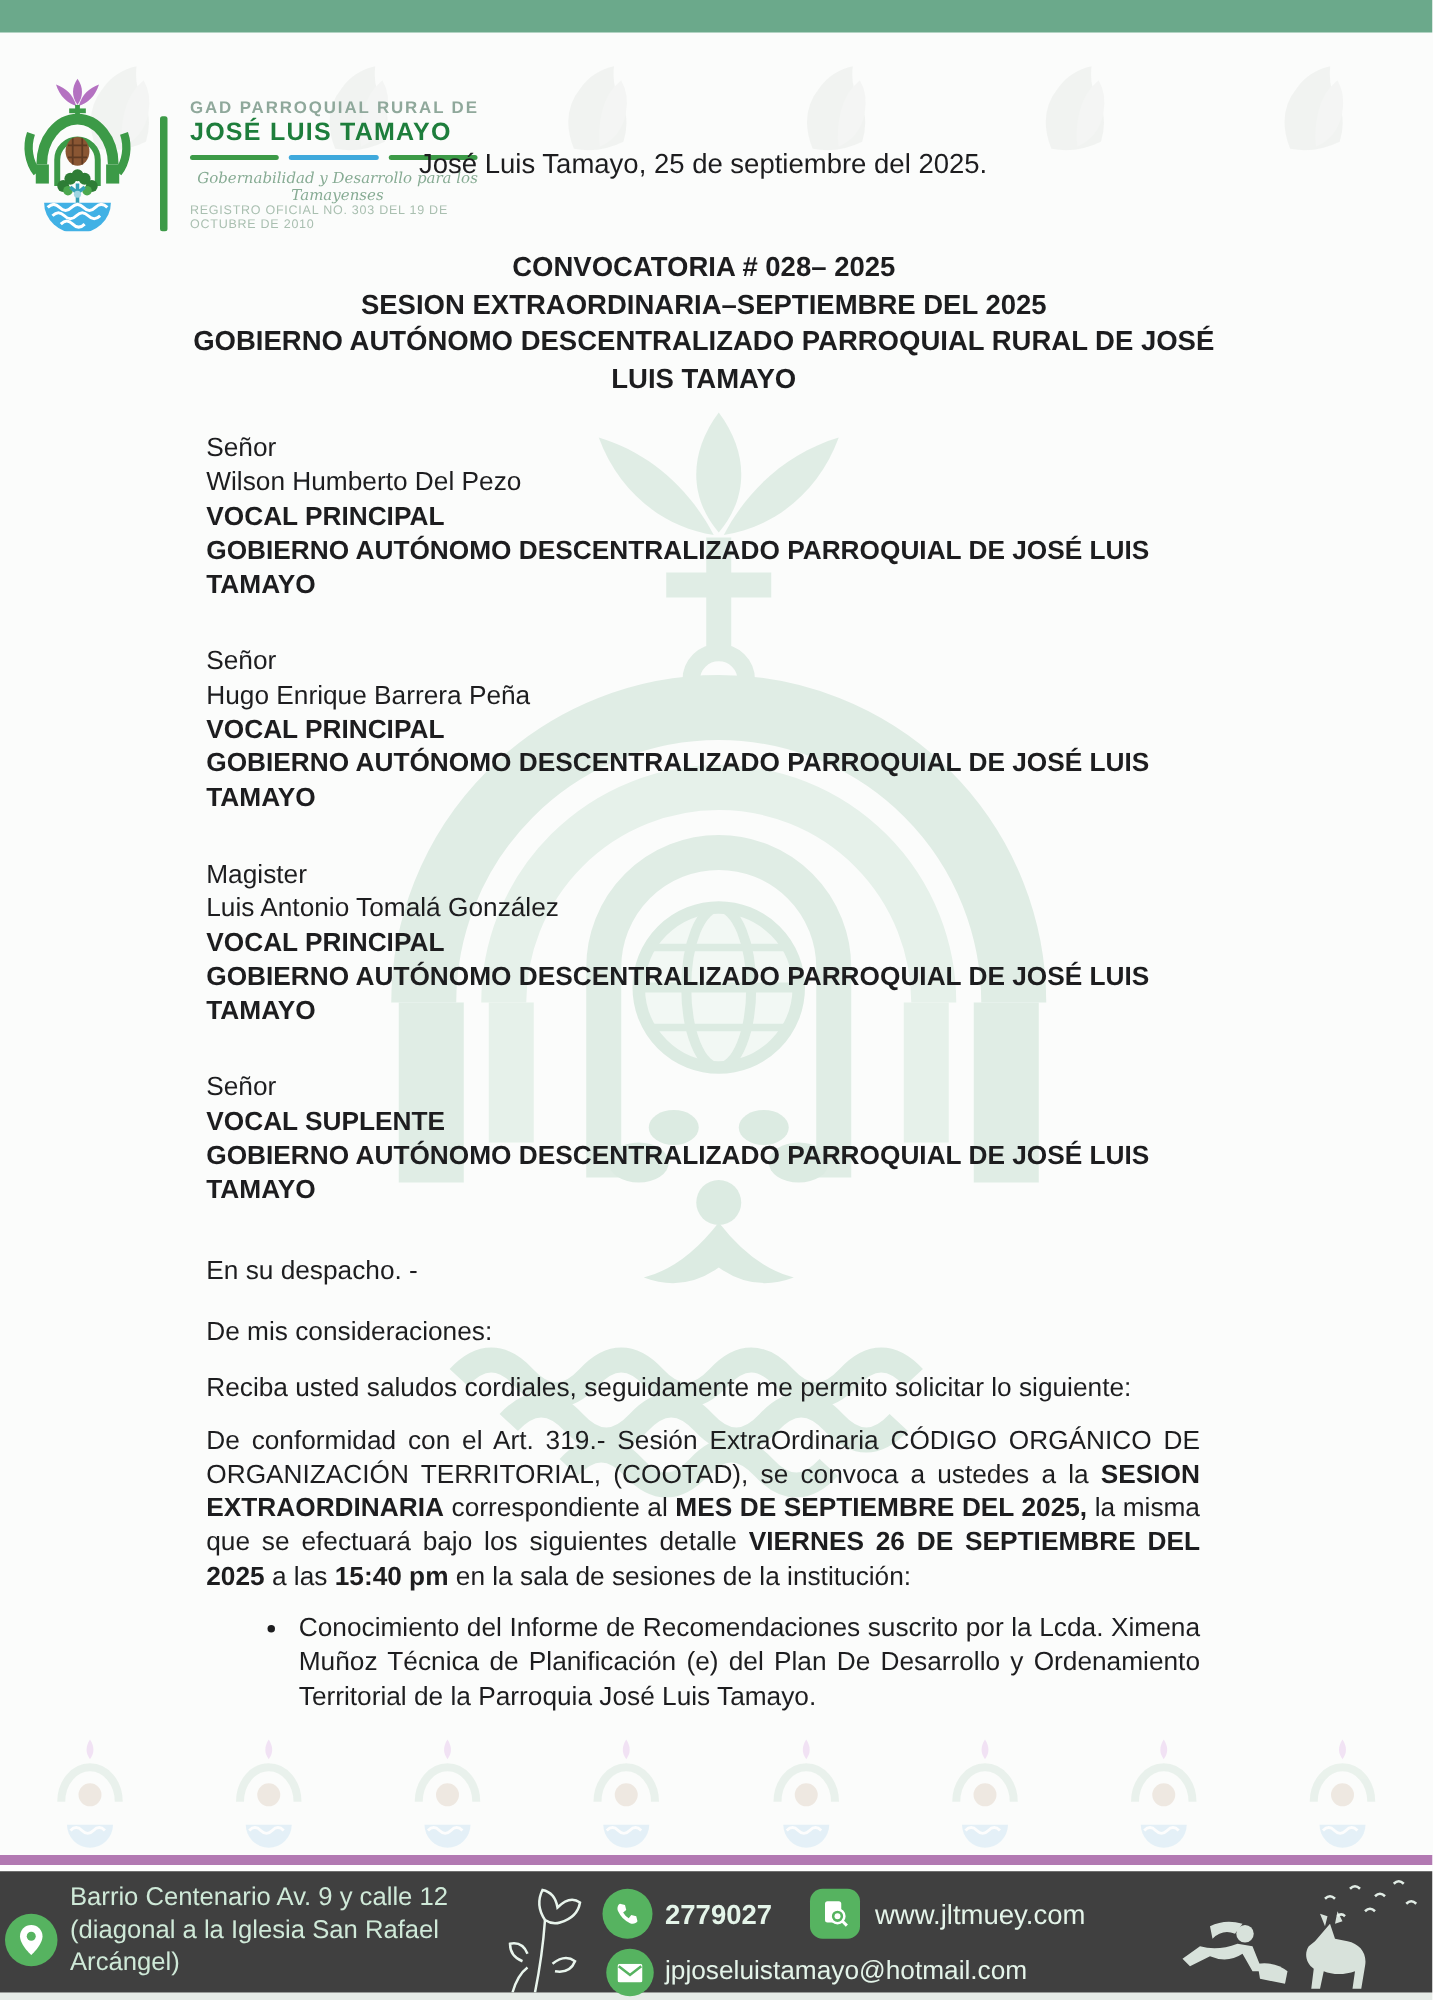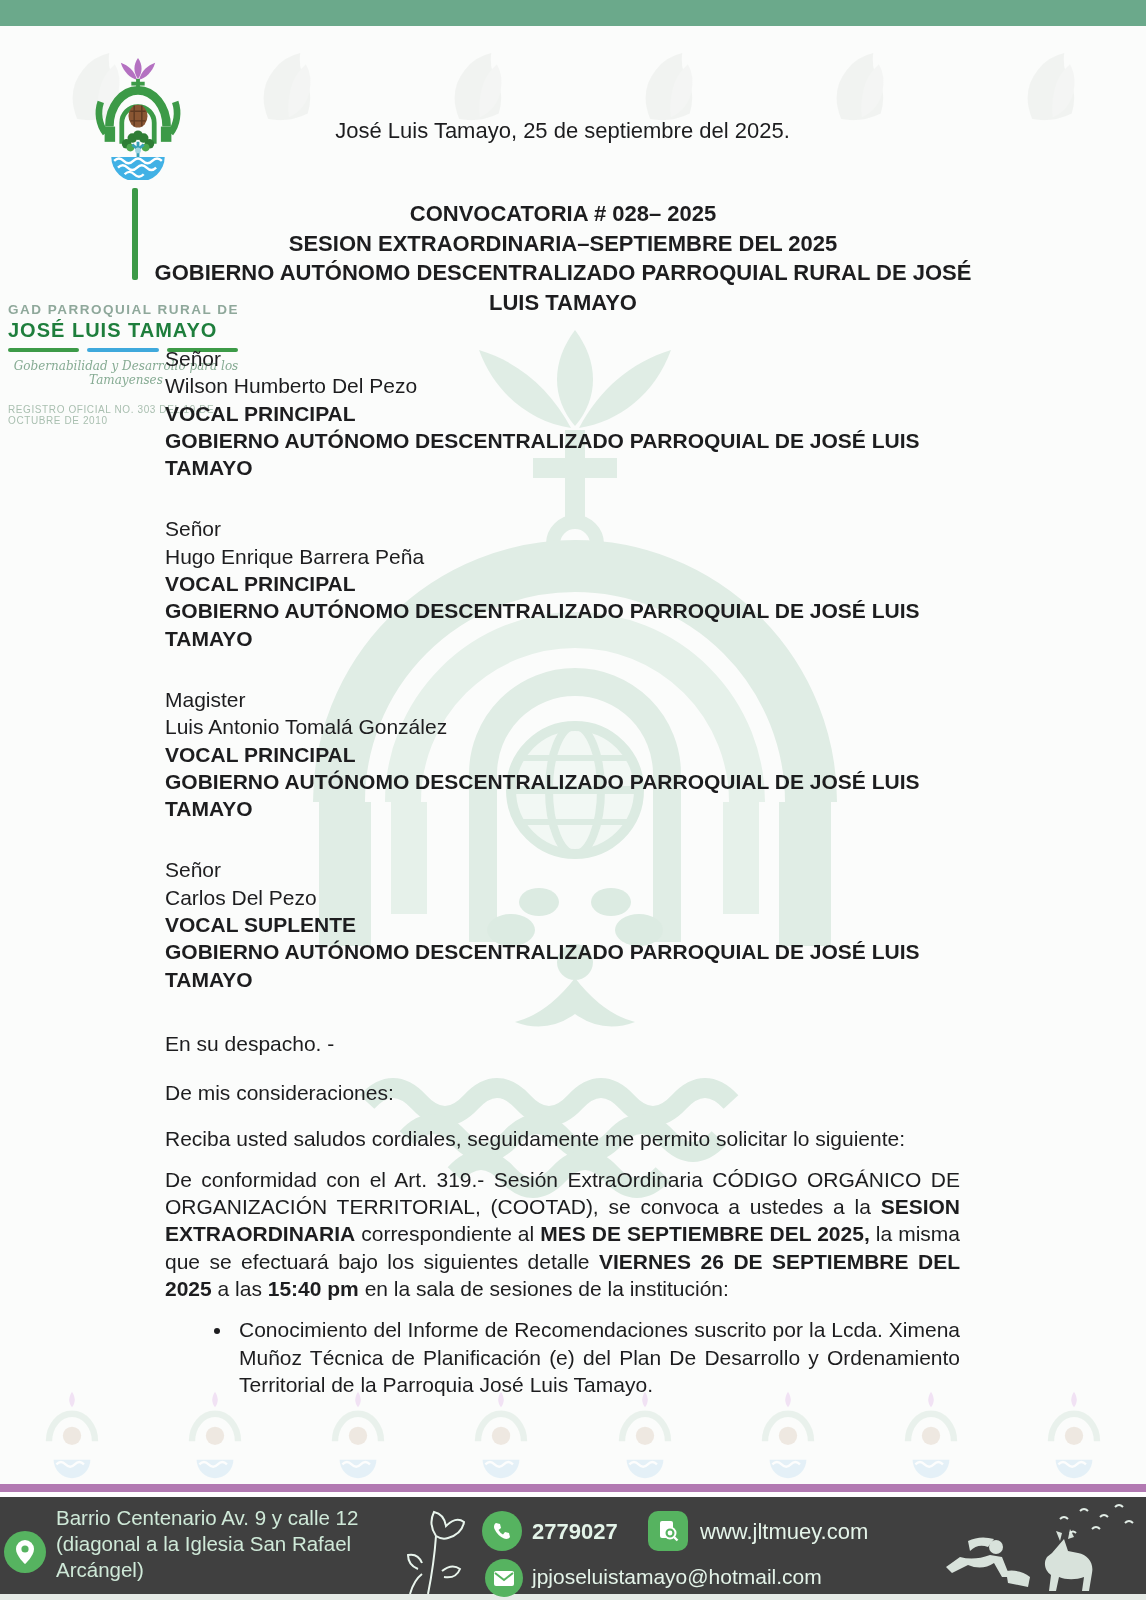--- a/index.html
+++ b/index.html
@@ -11,7 +11,7 @@
   .wm-row-bottom{position:absolute;top:1388px;left:0;right:0;display:flex;justify-content:space-around;opacity:.5;}
   .wm-center{position:absolute;left:255px;top:318px;width:640px;height:880px;}
   
-  .logo-wrap{position:absolute;left:8px;top:56px;display:flex;align-items:center;flex-direction:column;}
+  .logo-wrap{position:absolute;left:8px;top:56px;display:flex;align-items:flex-end;}
   .crest{width:108px;height:124px;}
   .divider-bar{width:6px;height:92px;background:#3c9a47;margin:8px 18px 0 12px;border-radius:2px;}
   .brand{padding-top:22px;}

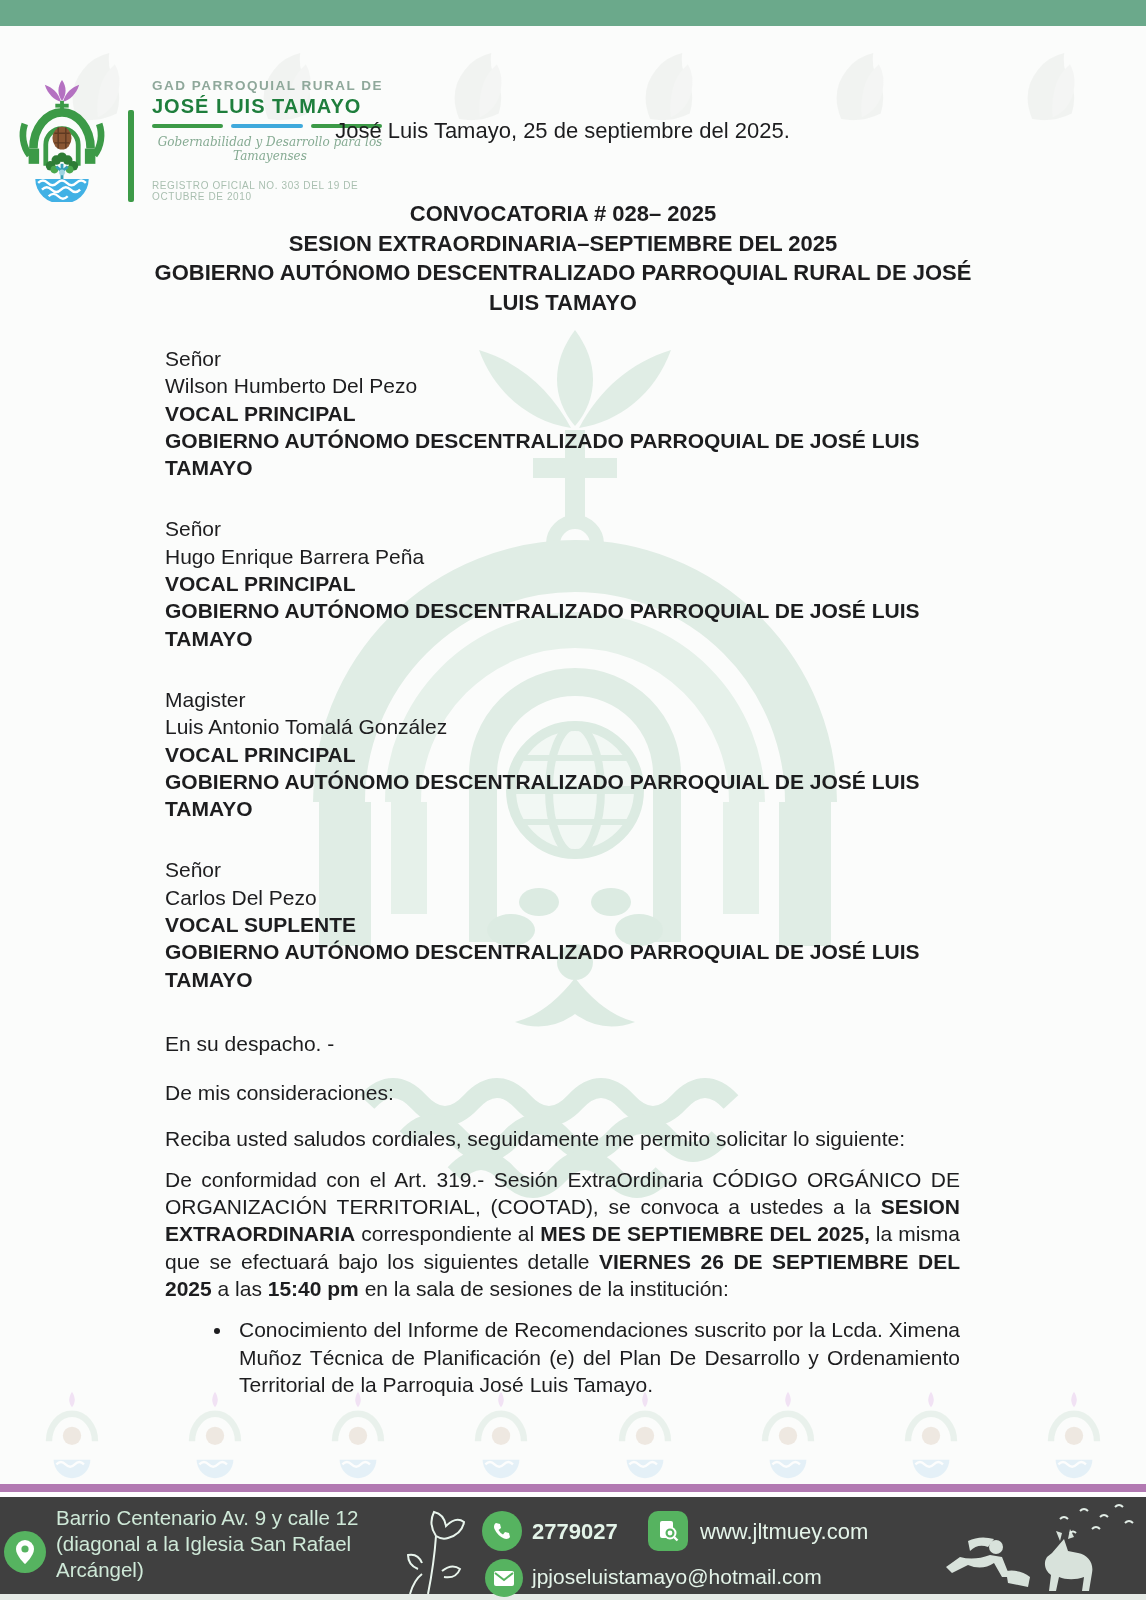--- a/index.html
+++ b/index.html
@@ -21,7 +21,7 @@
   .brand-bars i{height:4px;border-radius:2px;flex:1;display:block;}
   .bar-g{background:#3c9a47;}.bar-b{background:#3FA9DC;}
   .brand-tagline{font-family:"DejaVu Serif",serif;font-style:italic;font-size:12px;color:#86ab93;margin-top:7px;text-align:center;width:236px;}
-  .brand-registry{font-size:10px;color:#a9bfb0;letter-spacing:.6px;margin-top:17px;width:260px;}
+  .brand-registry{font-size:10px;color:#a9bfb0;letter-spacing:.6px;margin-top:0;width:260px;}
   
   .dateline{position:absolute;top:118px;left:165px;right:186px;text-align:center;font-size:22px;}
   .titleblock{position:absolute;top:199px;left:150px;right:170px;text-align:center;font-weight:700;font-size:22px;line-height:1.35;}

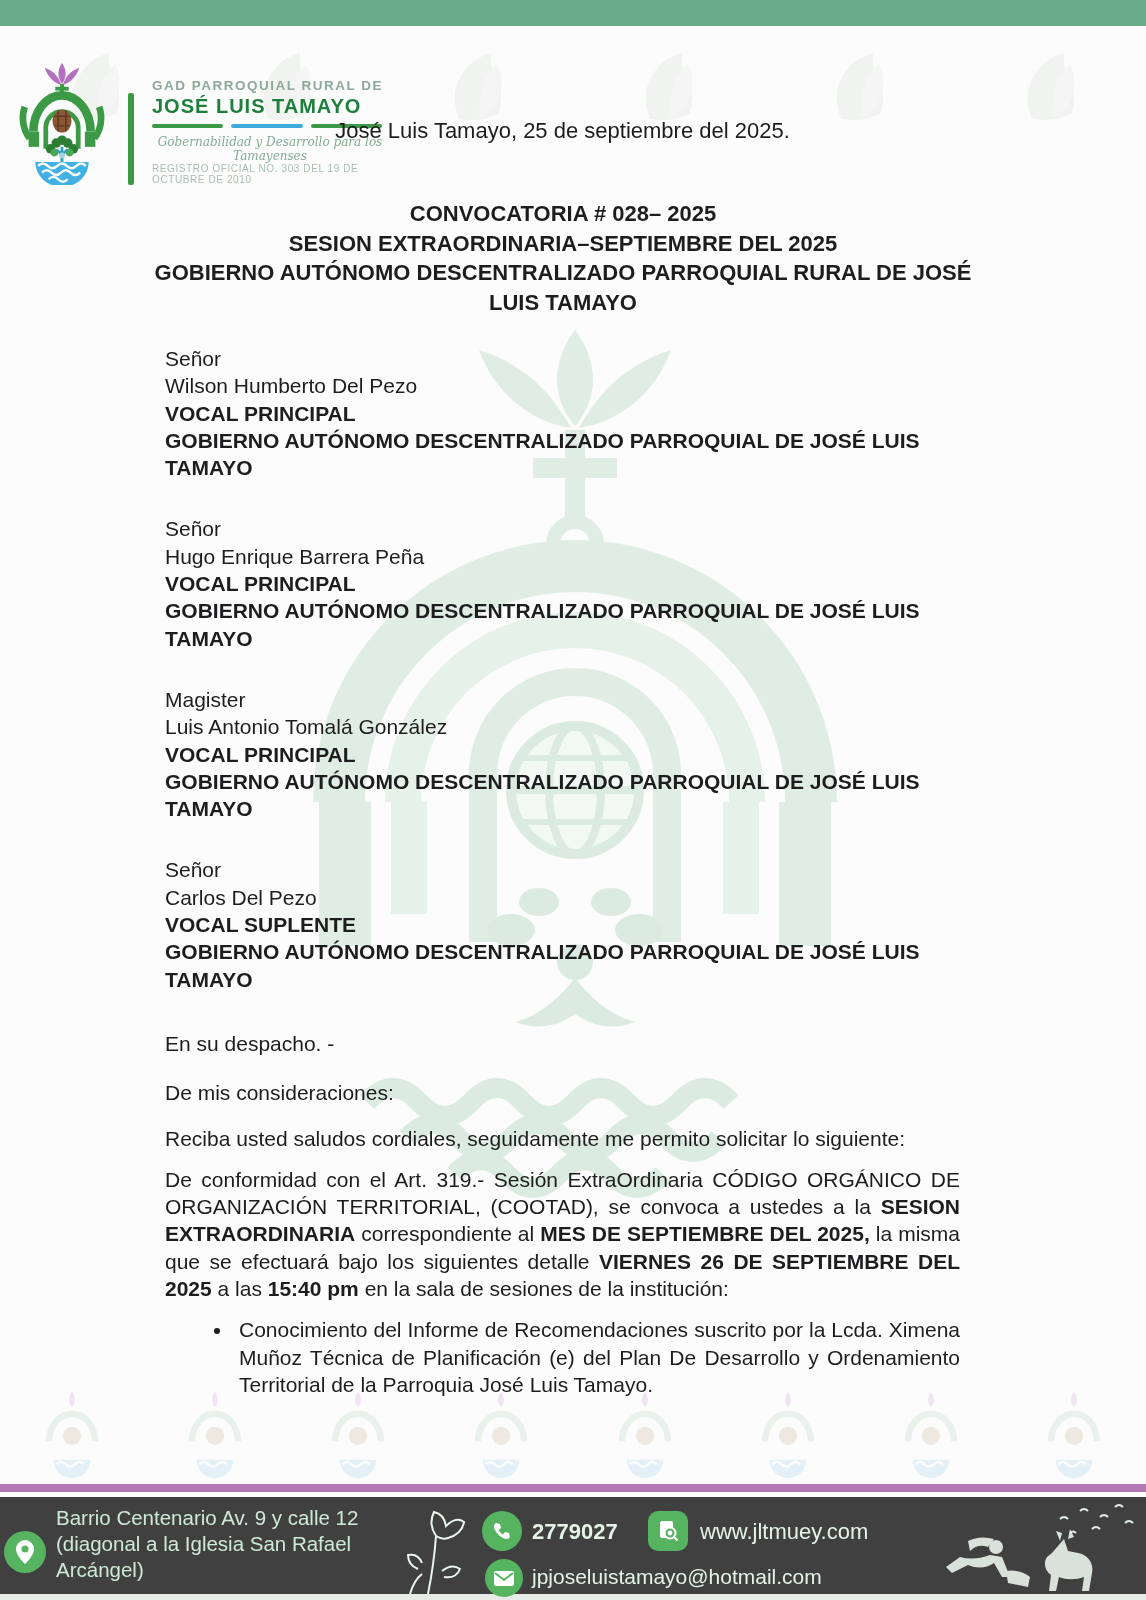--- a/index.html
+++ b/index.html
@@ -202,7 +202,6 @@
     </div>
     <div class="recipient">
       <span class="line">Señor</span>
-      <span class="line">Carlos Del Pezo</span>
       <span class="line bold">VOCAL SUPLENTE</span>
       <span class="line bold">GOBIERNO AUTÓNOMO DESCENTRALIZADO PARROQUIAL DE JOSÉ LUIS TAMAYO</span>
     </div>

